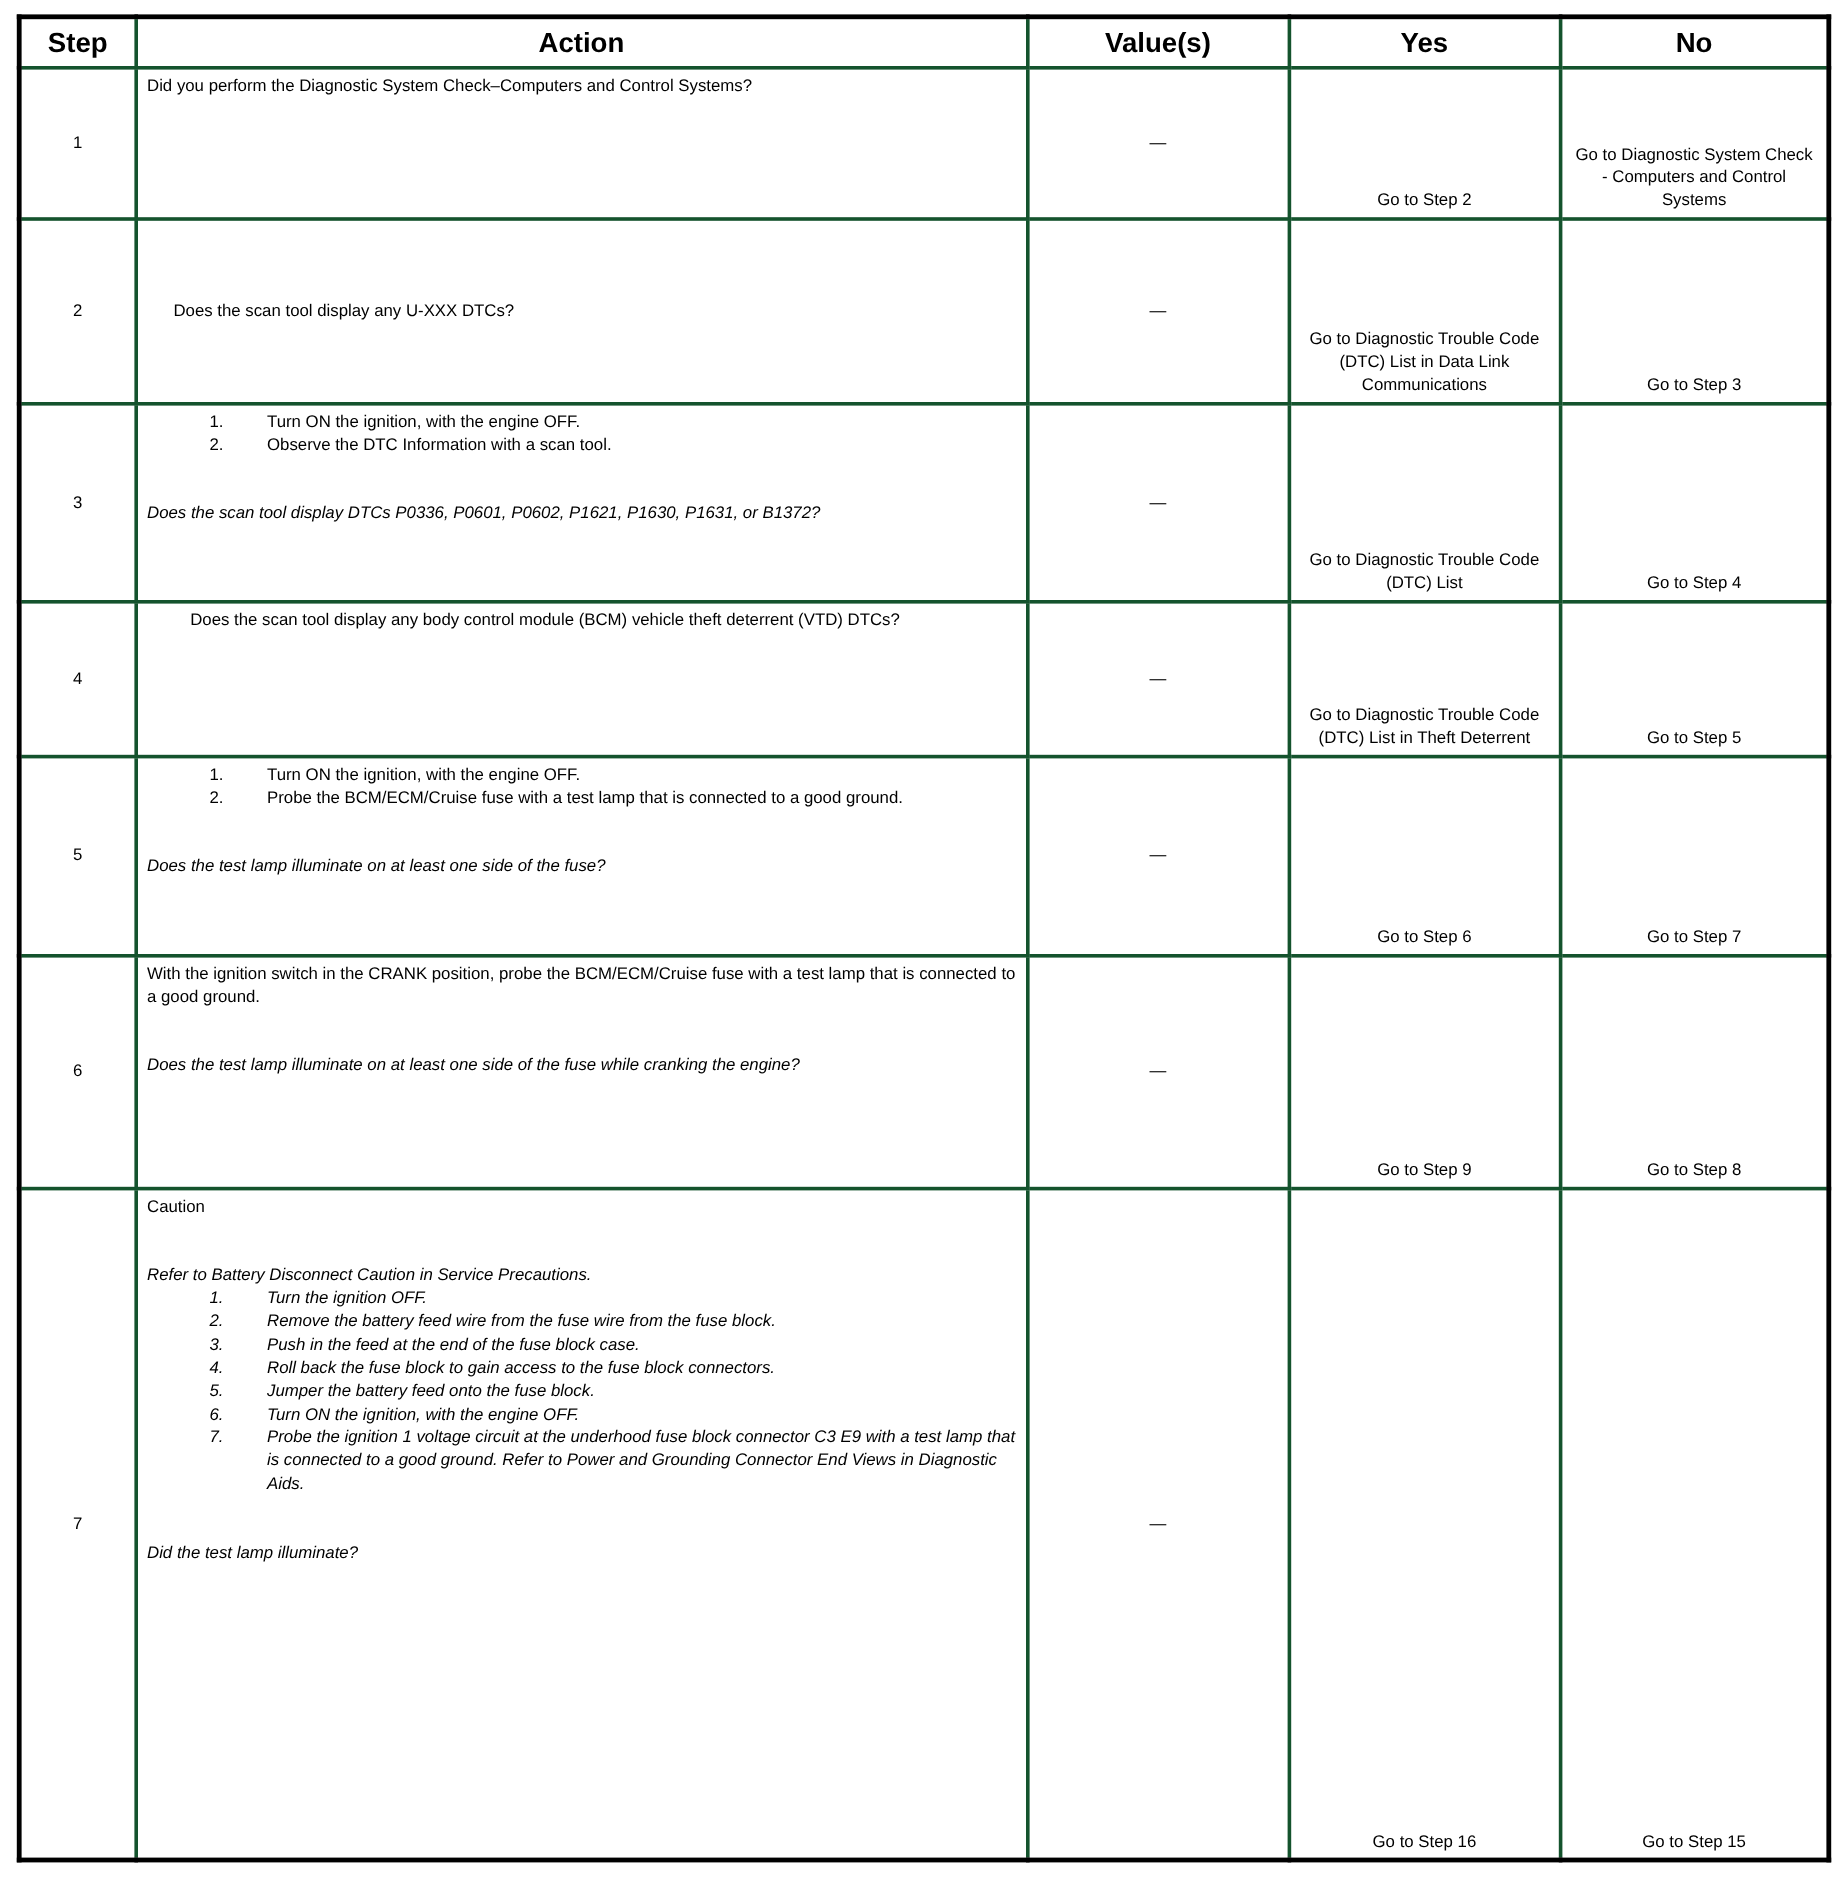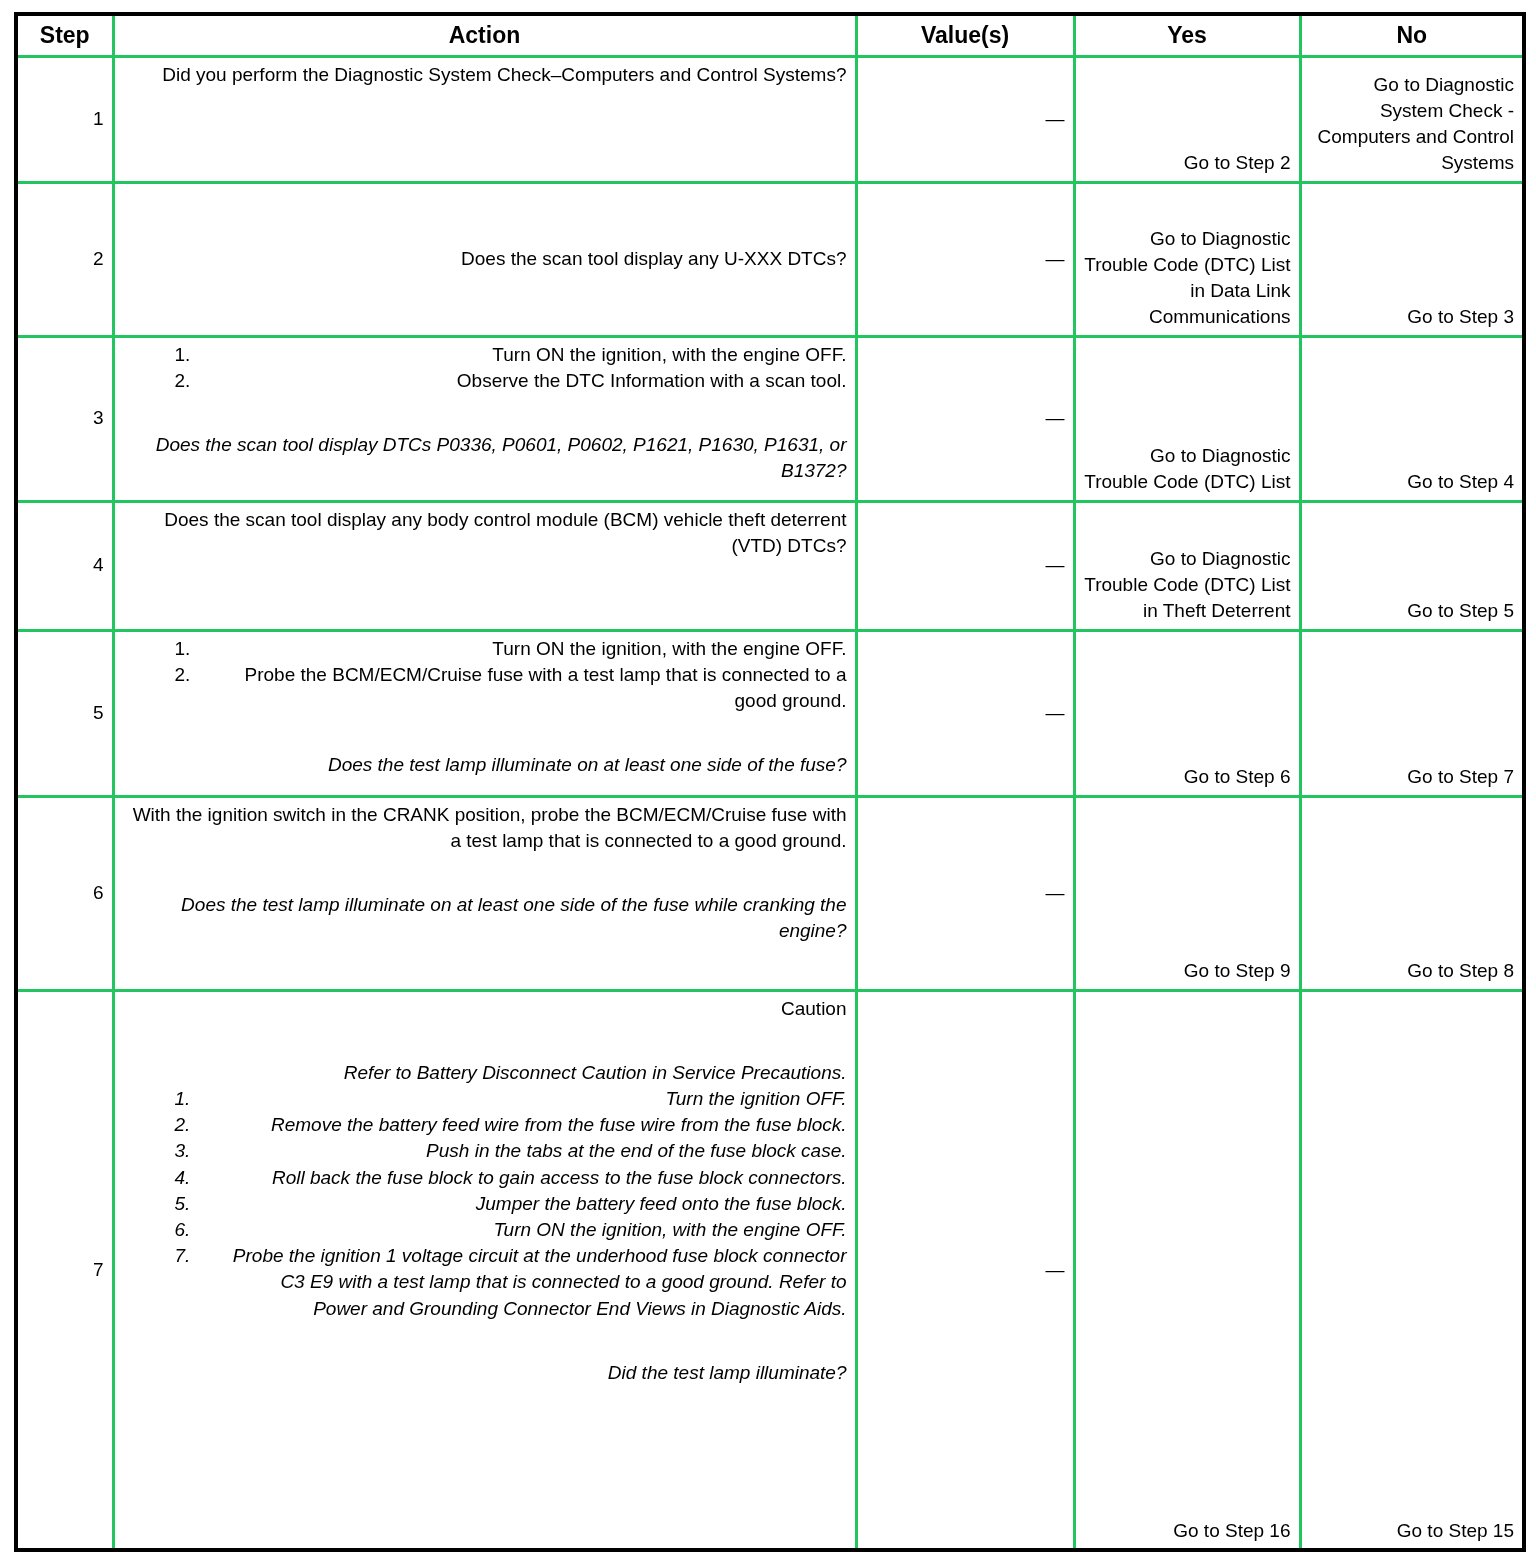--- a/index.html
+++ b/index.html
@@ -24,7 +24,7 @@
     border: 4px solid #000;
   }
   table.diag th, table.diag td {
-    border: 3px solid #22c55e;
+    border: 3px solid #14532d;
   }
   table.diag th {
     font-size: 23px;

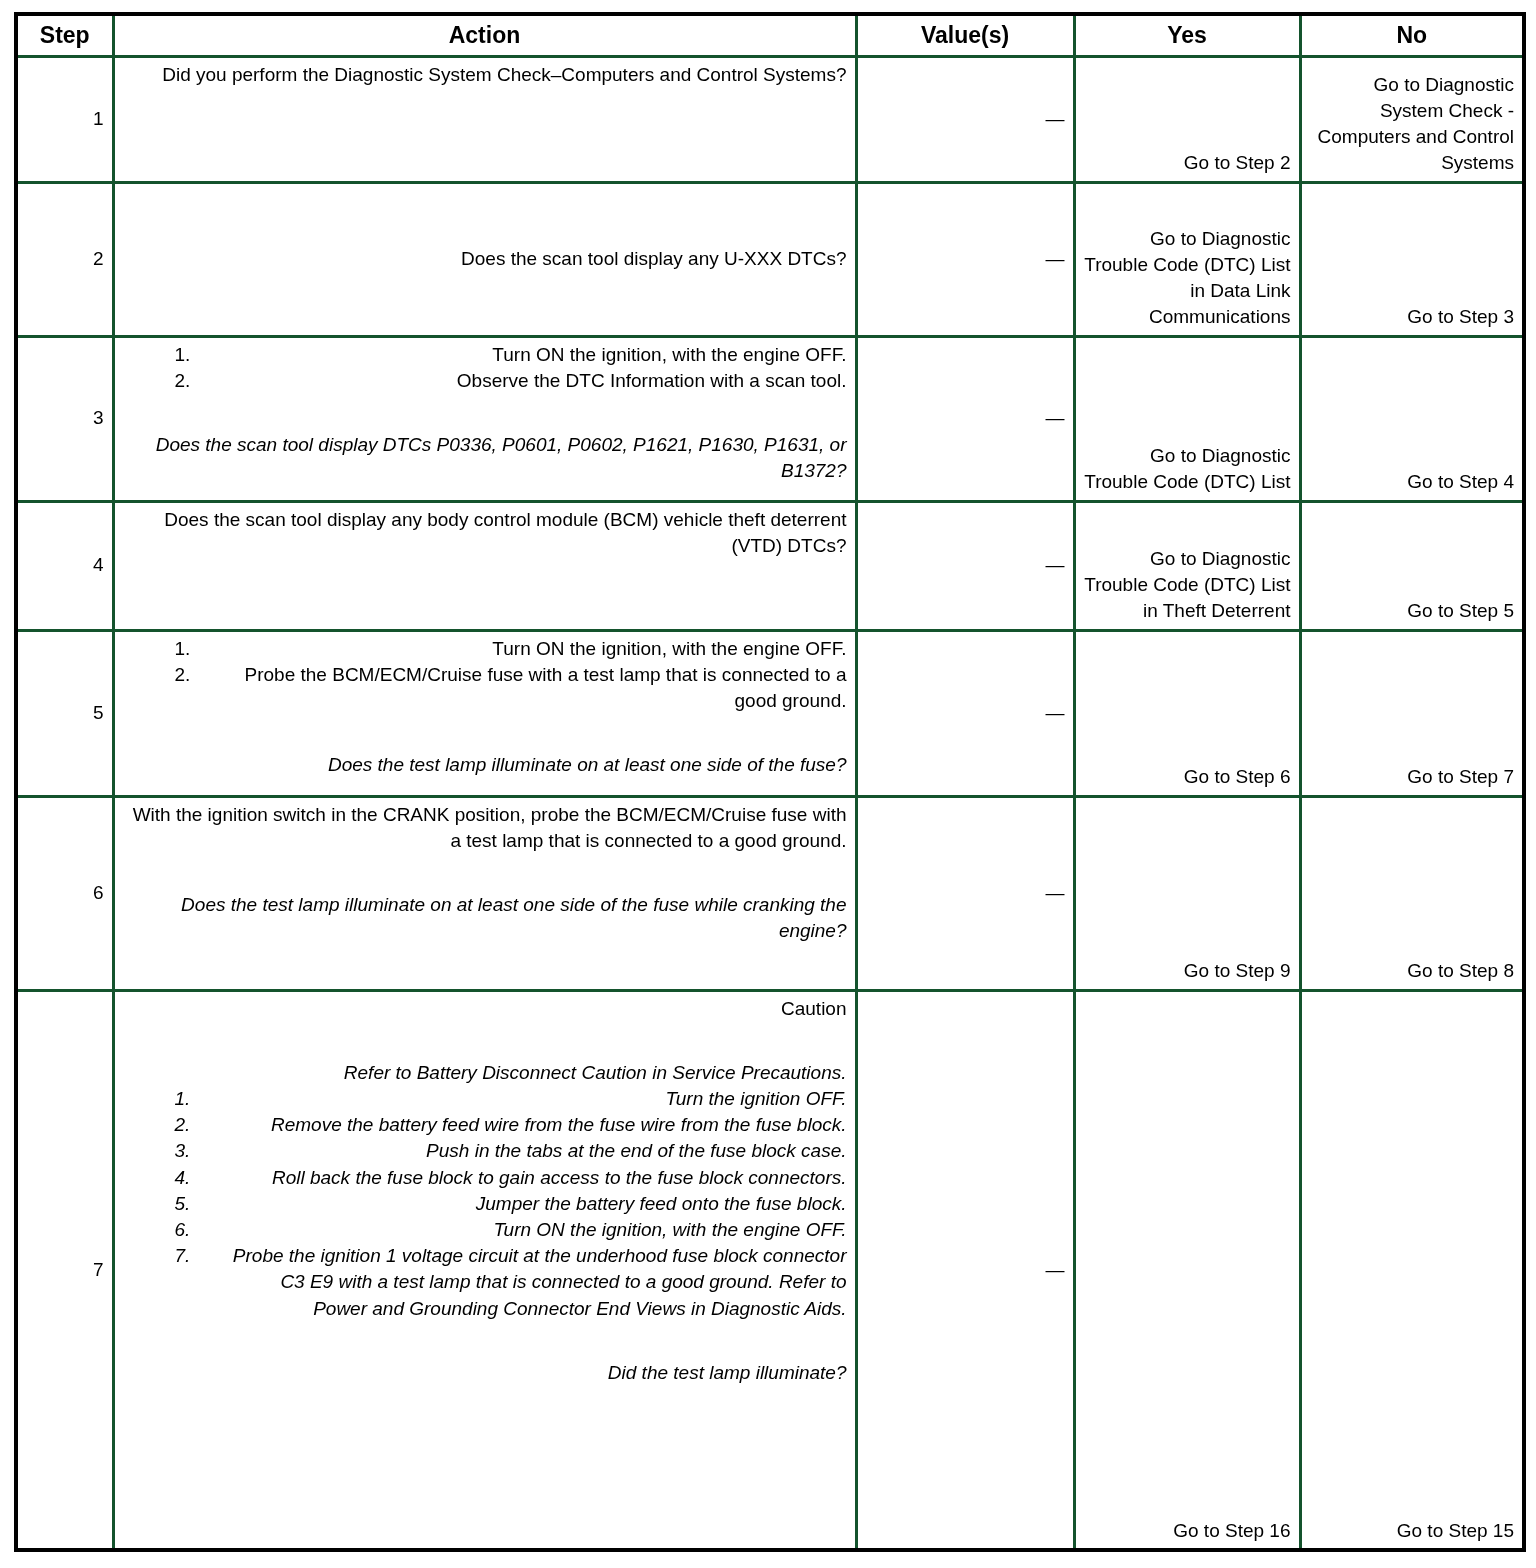--- a/index.html
+++ b/index.html
@@ -35,10 +35,9 @@
     padding: 4px 6px;
   }
   table.diag td {
-    font-size: 19px;
+    font-size: 14px;
     line-height: 1.38;
     padding: 4px 8px;
-    text-align: right;
   }
   td.step-cell {
     text-align: center;

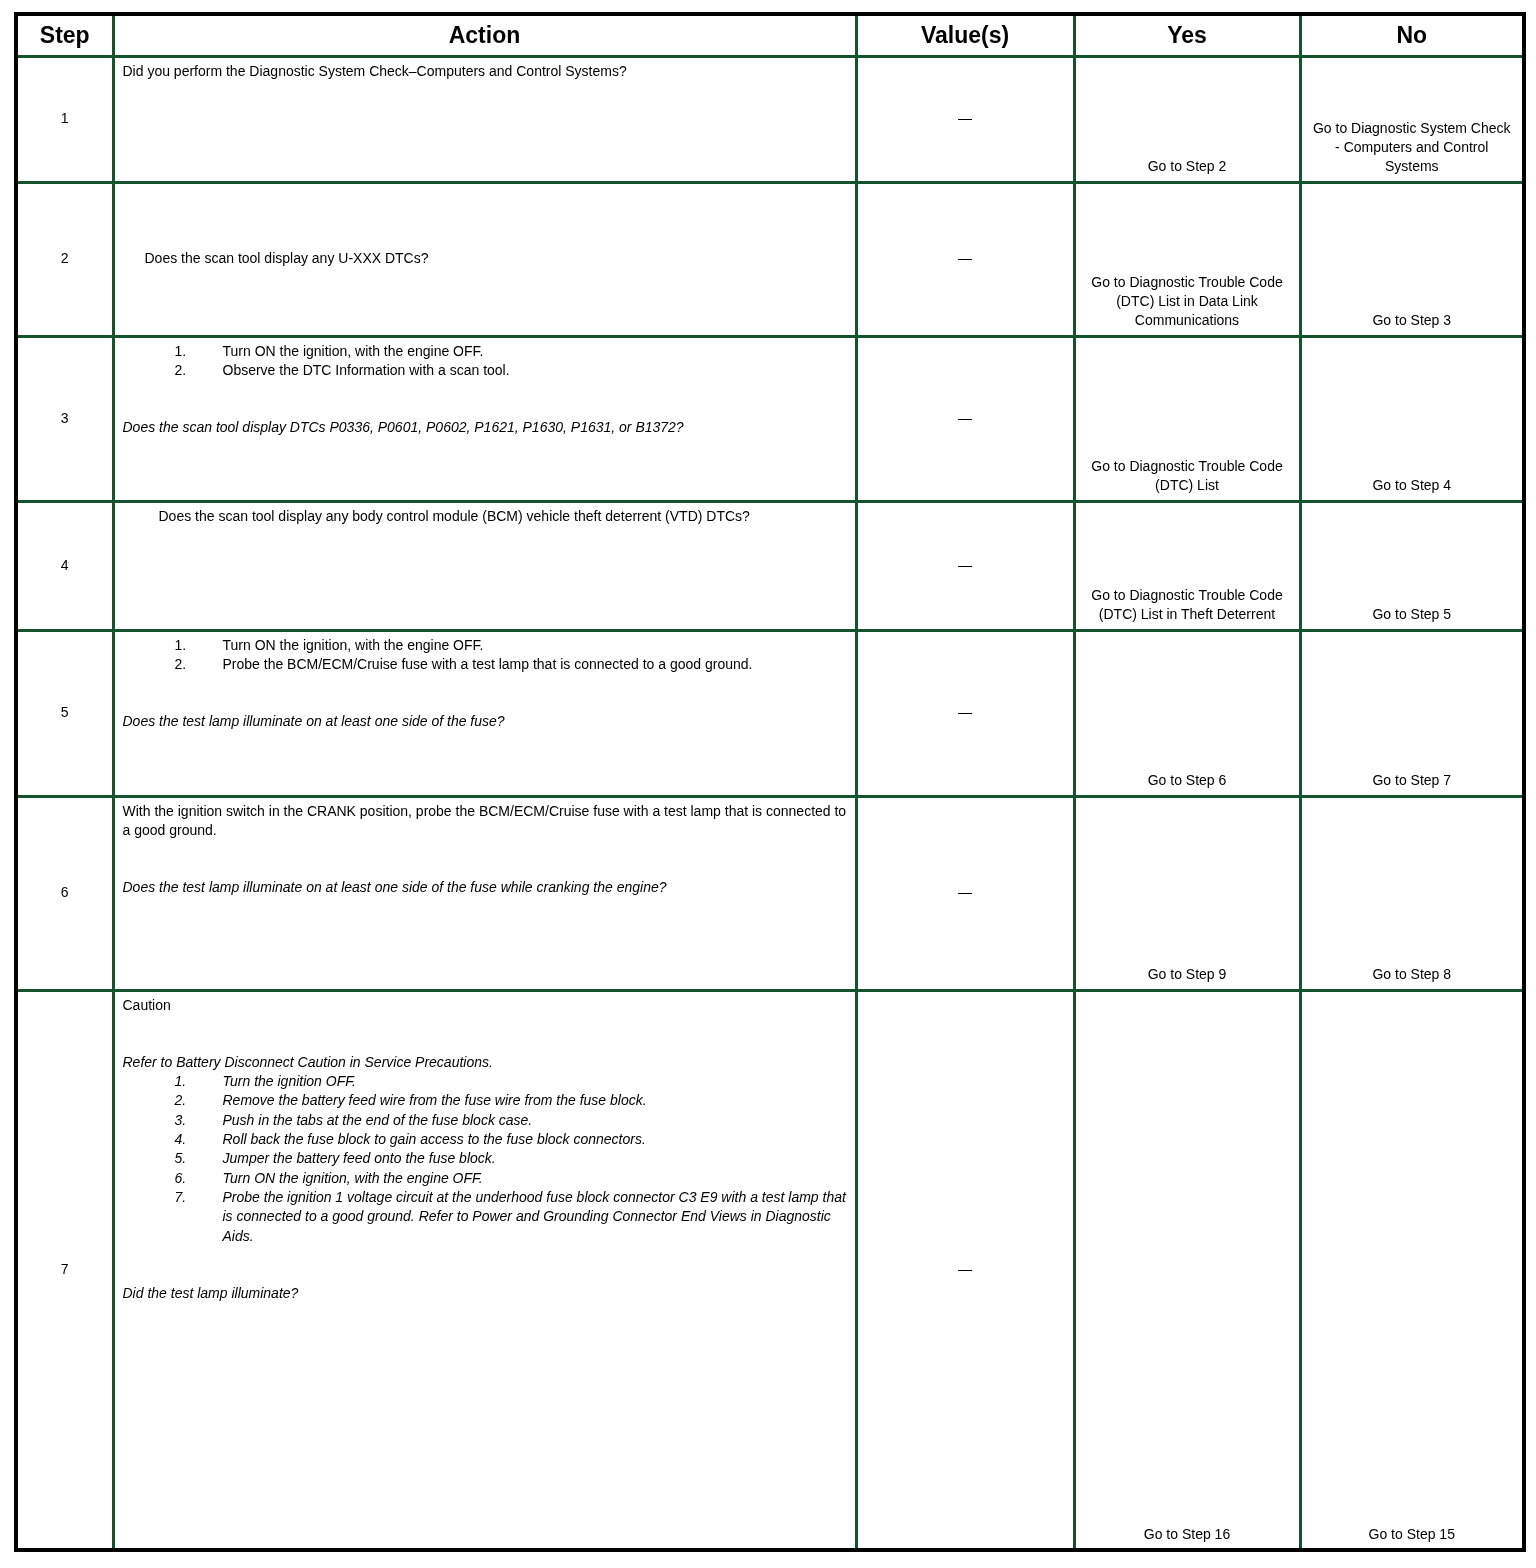--- a/index.html
+++ b/index.html
@@ -170,7 +170,7 @@
             <ol class="action-ol gap">
               <li>Turn the ignition OFF.</li>
               <li>Remove the battery feed wire from the fuse wire from the fuse block.</li>
-              <li>Push in the tabs at the end of the fuse block case.</li>
+              <li>Push in the feed at the end of the fuse block case.</li>
               <li>Roll back the fuse block to gain access to the fuse block connectors.</li>
               <li>Jumper the battery feed onto the fuse block.</li>
               <li>Turn ON the ignition, with the engine OFF.</li>

